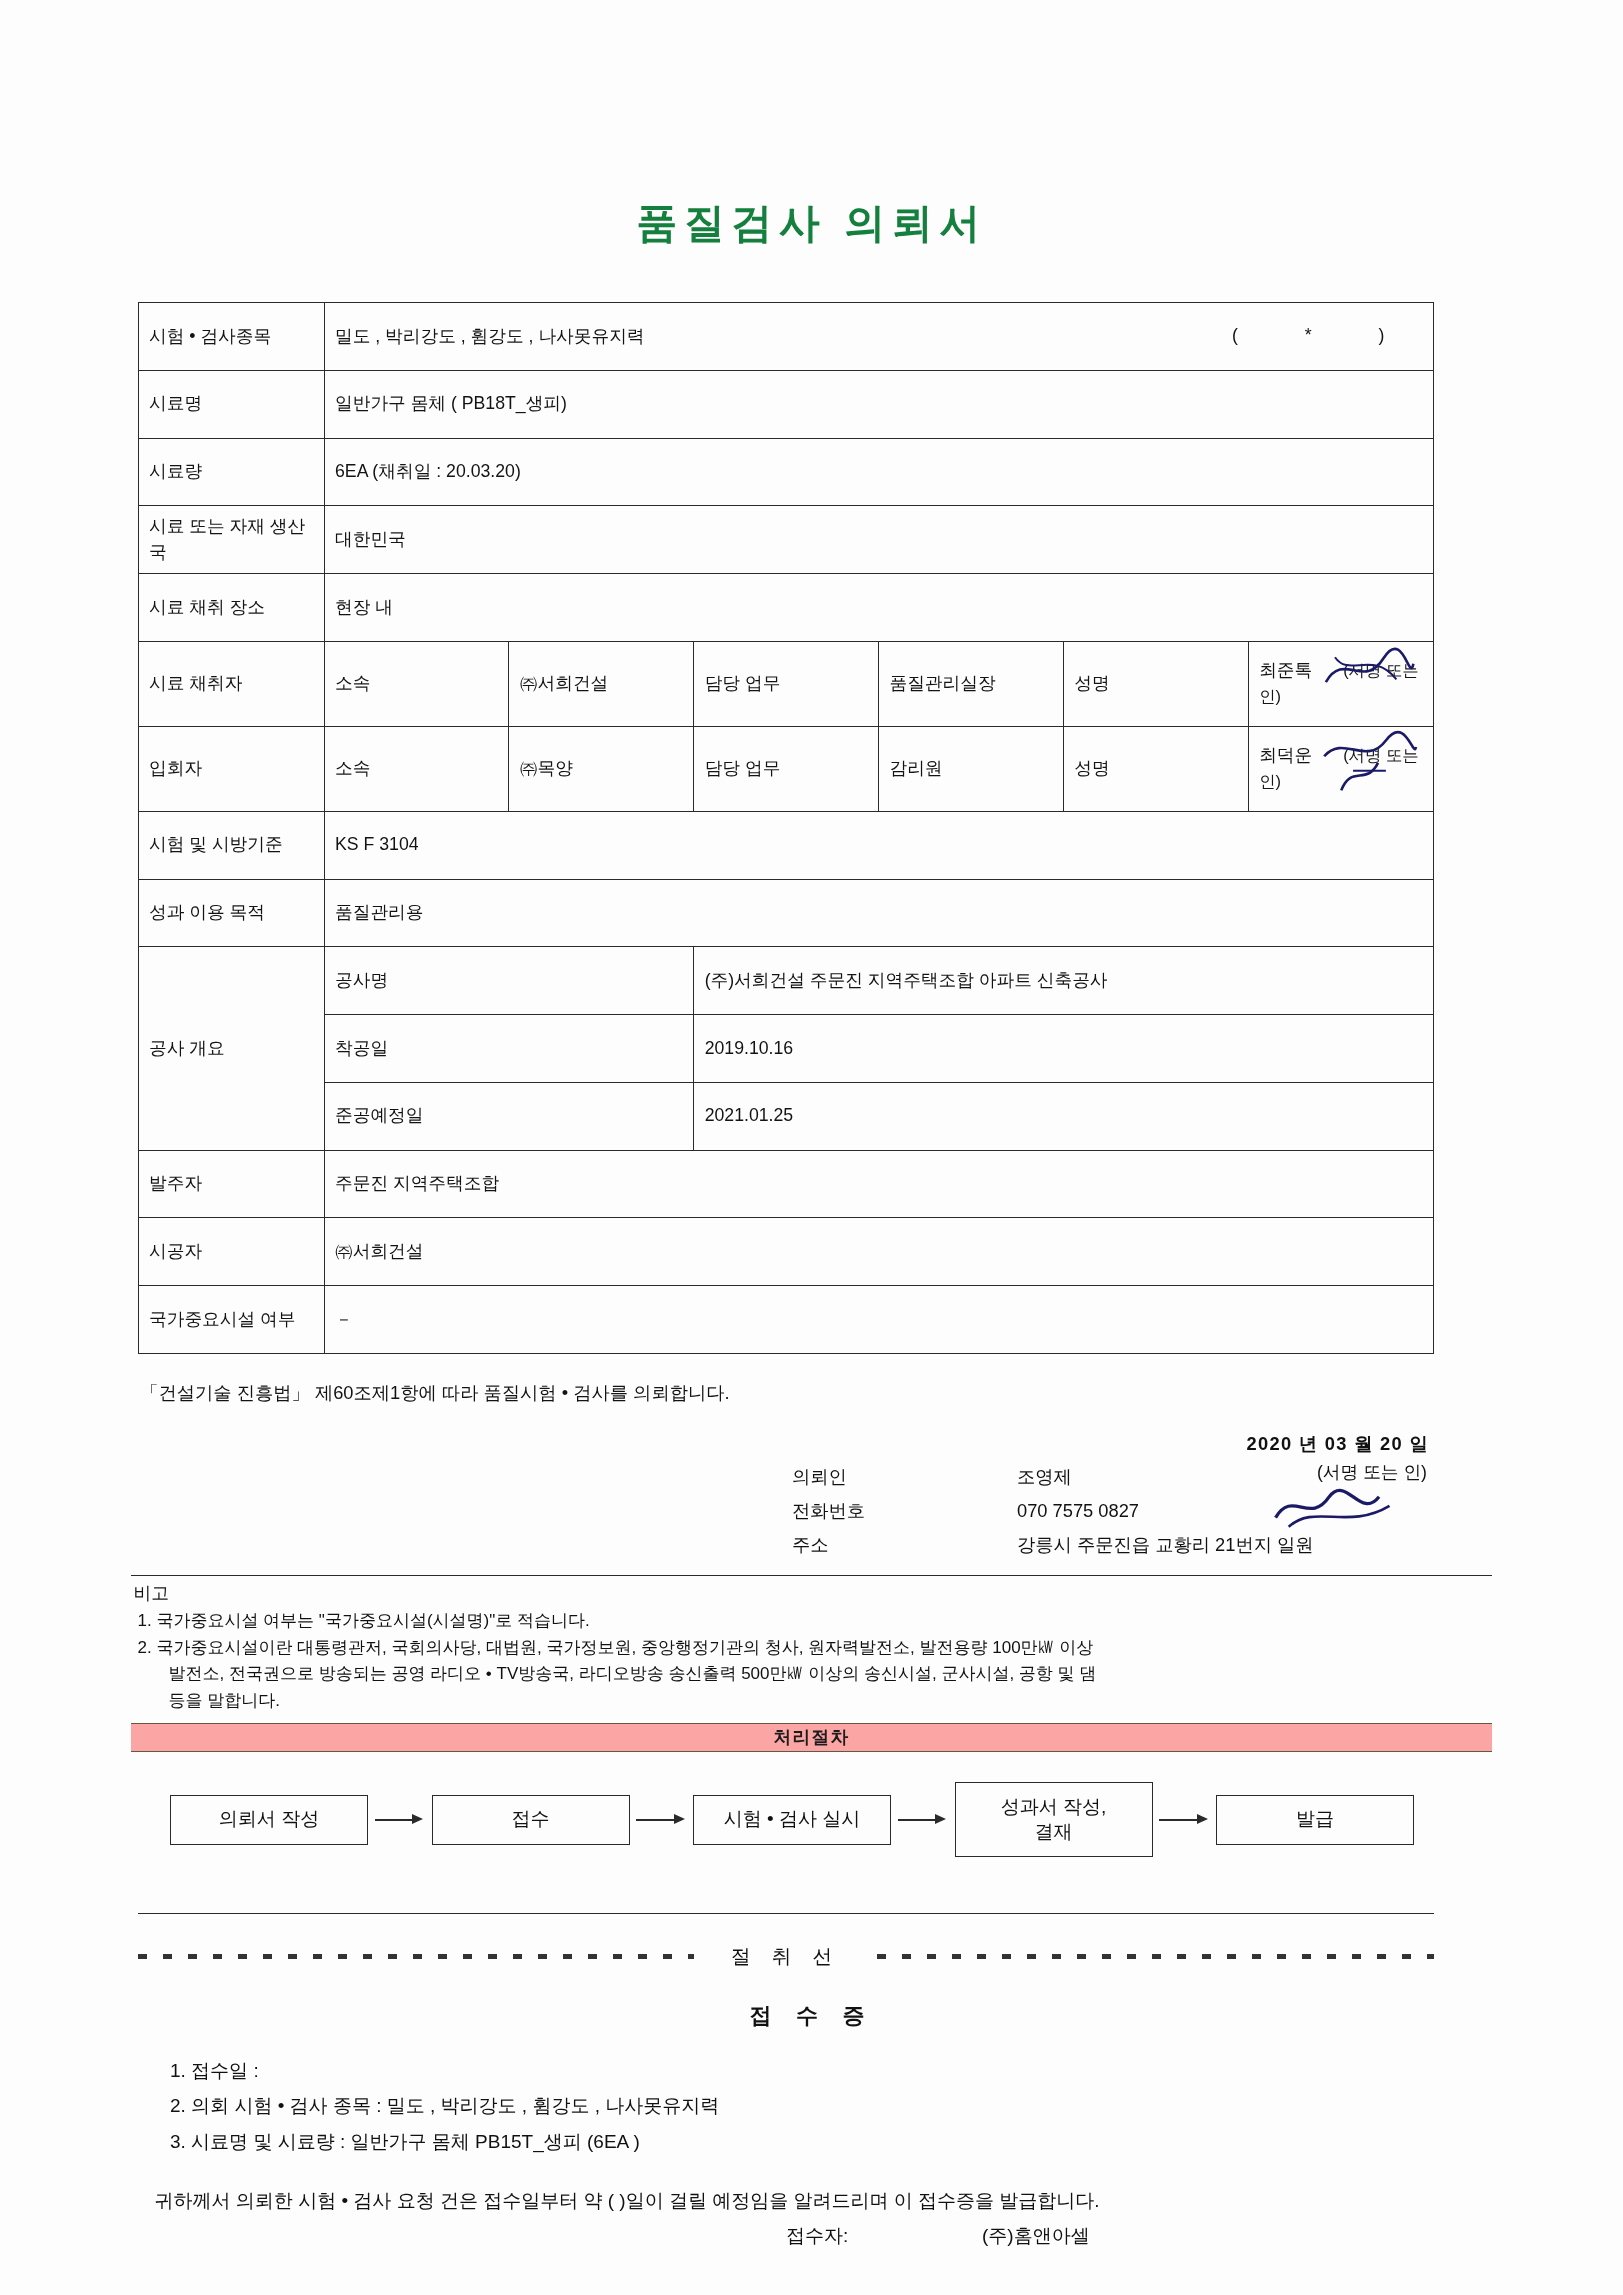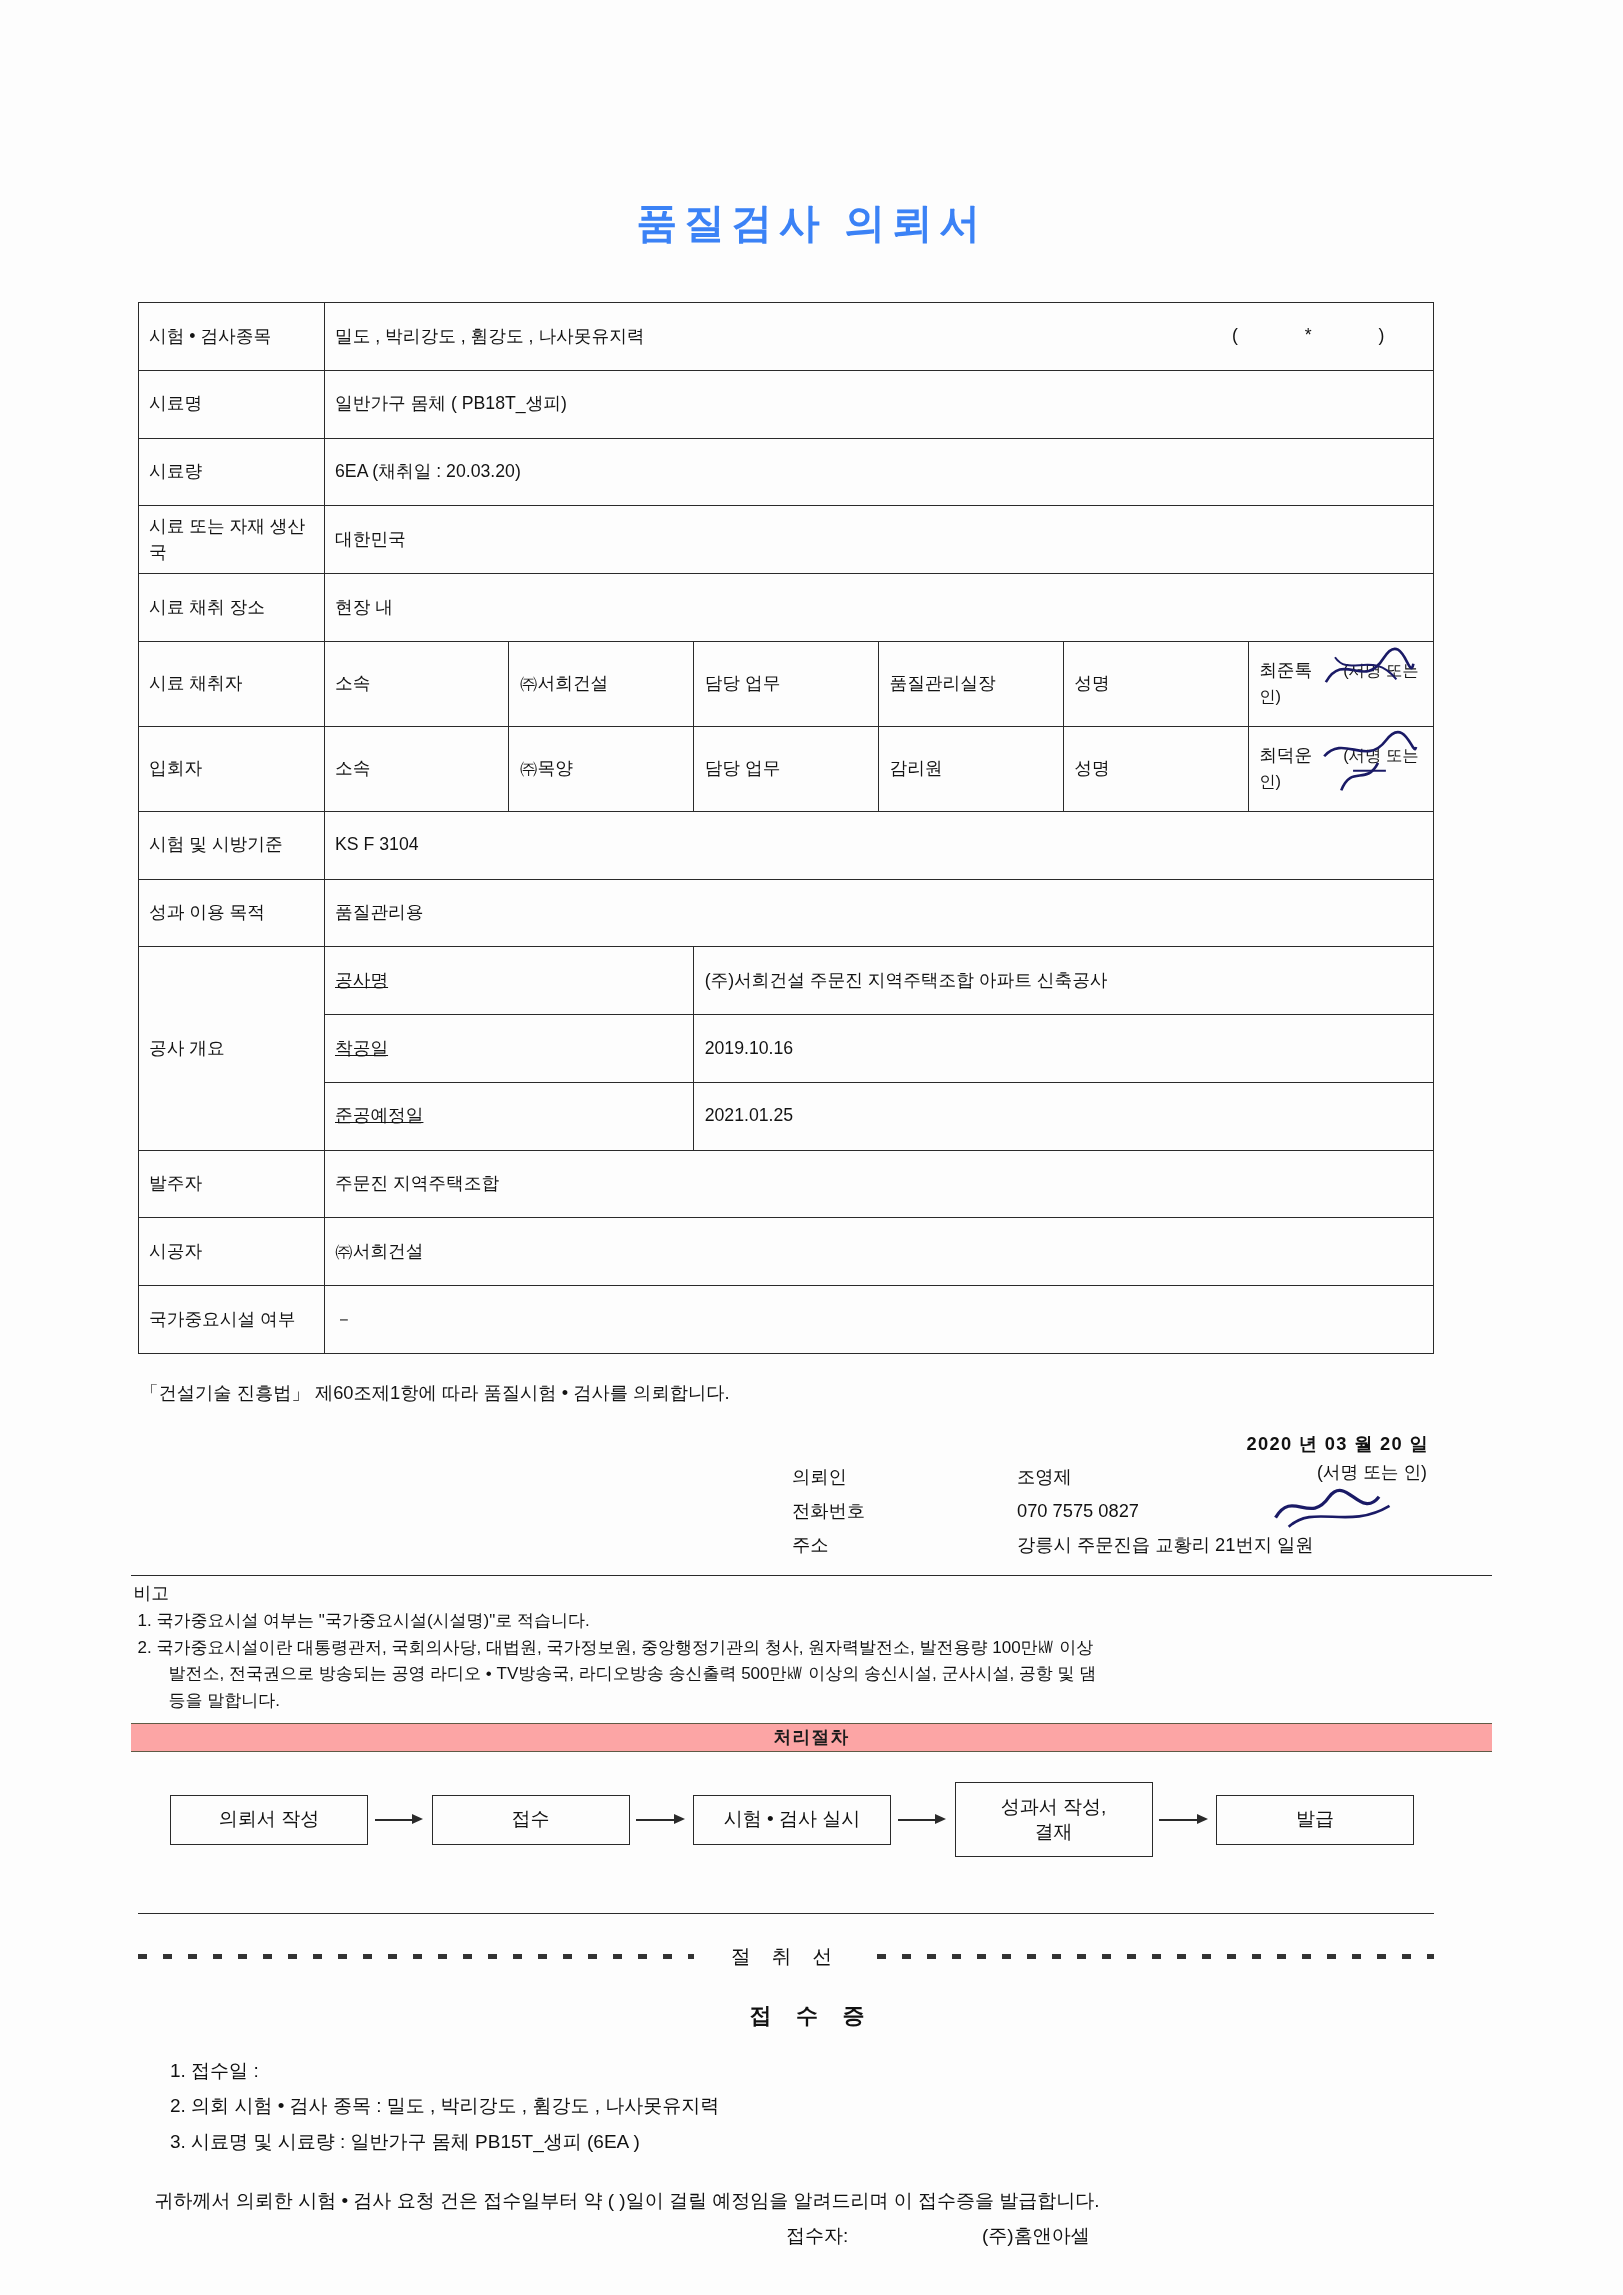--- a/index.html
+++ b/index.html
@@ -36,7 +36,7 @@
     font-weight: bold;
     letter-spacing: 6.5px;
     margin: 0 0 51px 0;
-    color: #3b82f6;
+    color: #15803d;
   }
 
   

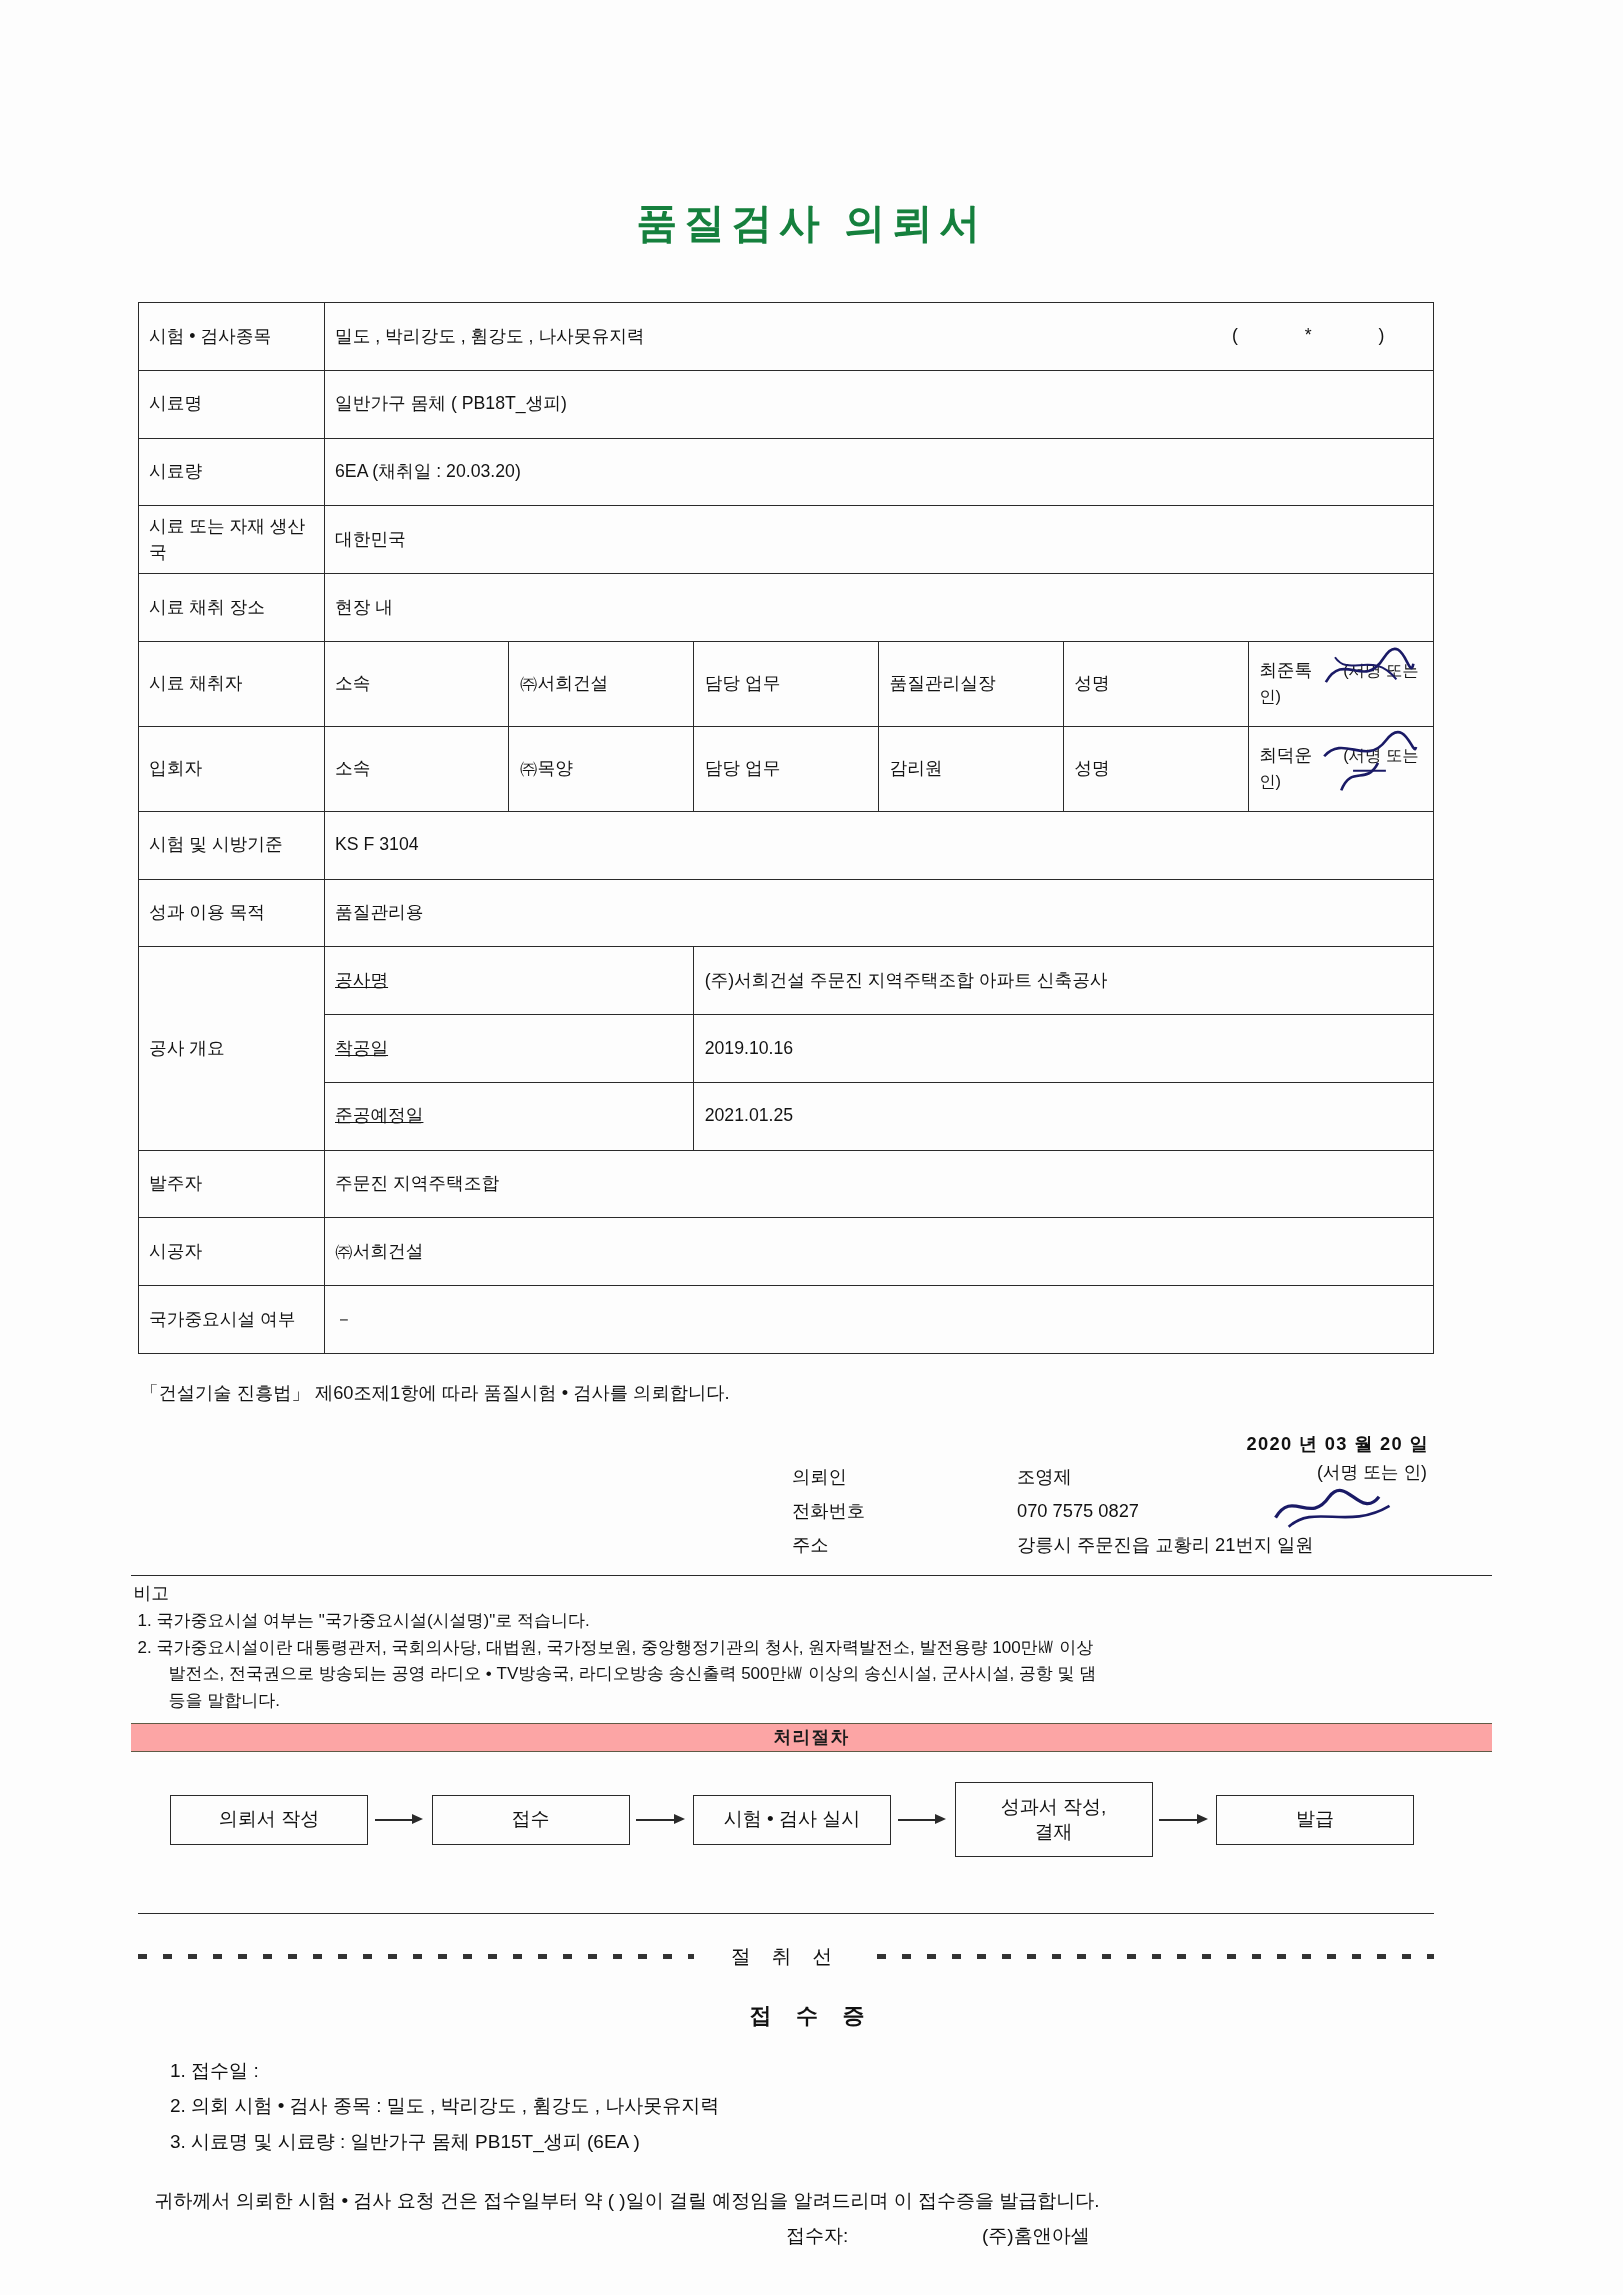--- a/index.html
+++ b/index.html
@@ -62,7 +62,6 @@
   td.sub-lbl {
     width: 124px;
     padding-left: 11.8px;
-    text-decoration: underline;
   }
   .row-tall td { height: 51px; }
   .row-xtall td { height: 68px; }

